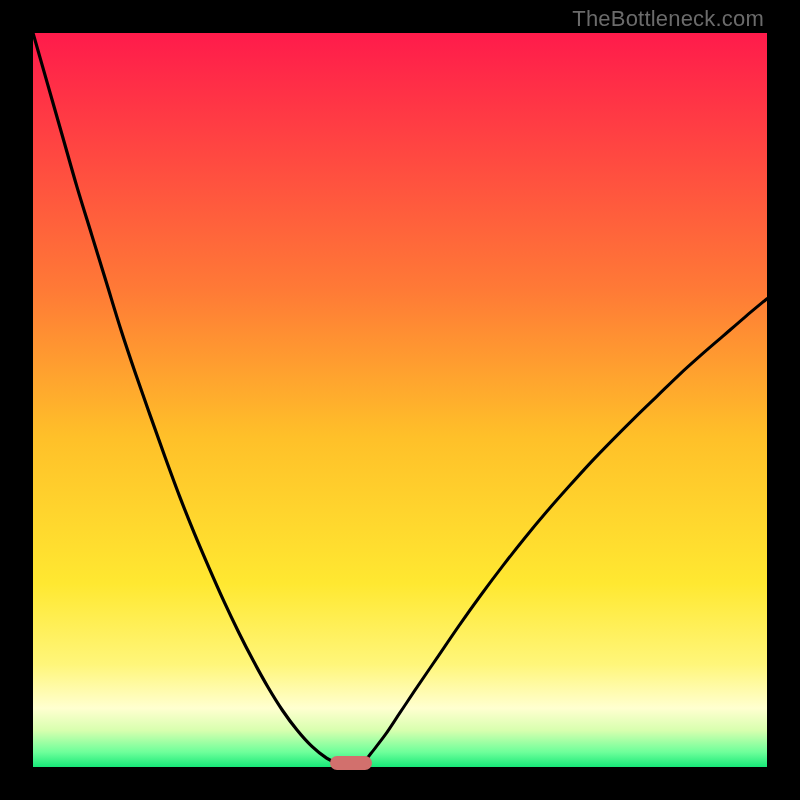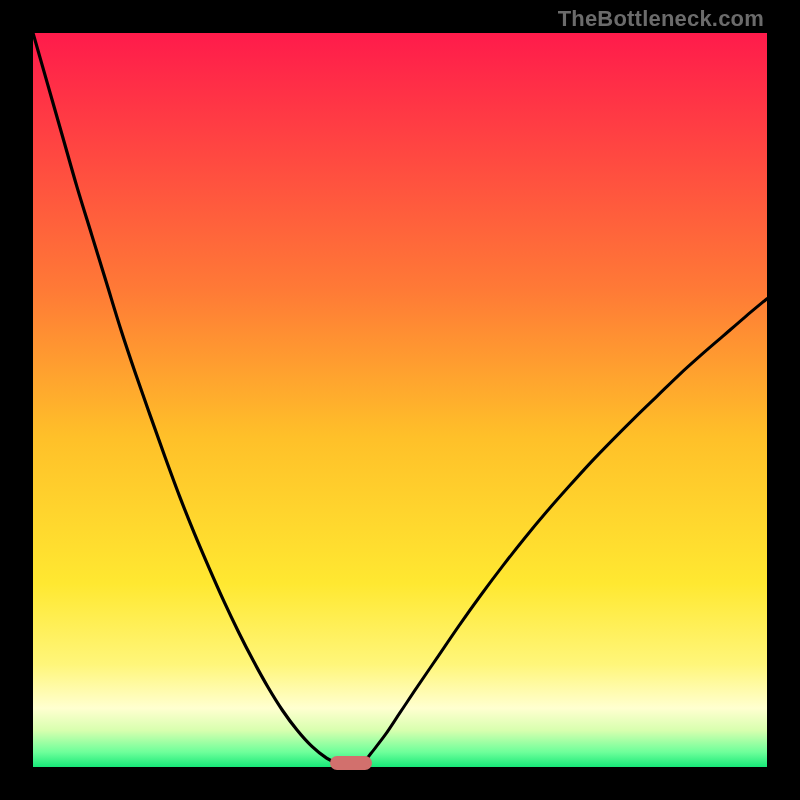--- a/index.html
+++ b/index.html
@@ -38,7 +38,7 @@
     top: 6px;
     right: 36px;
     font-size: 22px;
-    font-weight: 700;
+    font-weight: 400;
     color: #6b6b6b;
     letter-spacing: 0.2px;
   }

